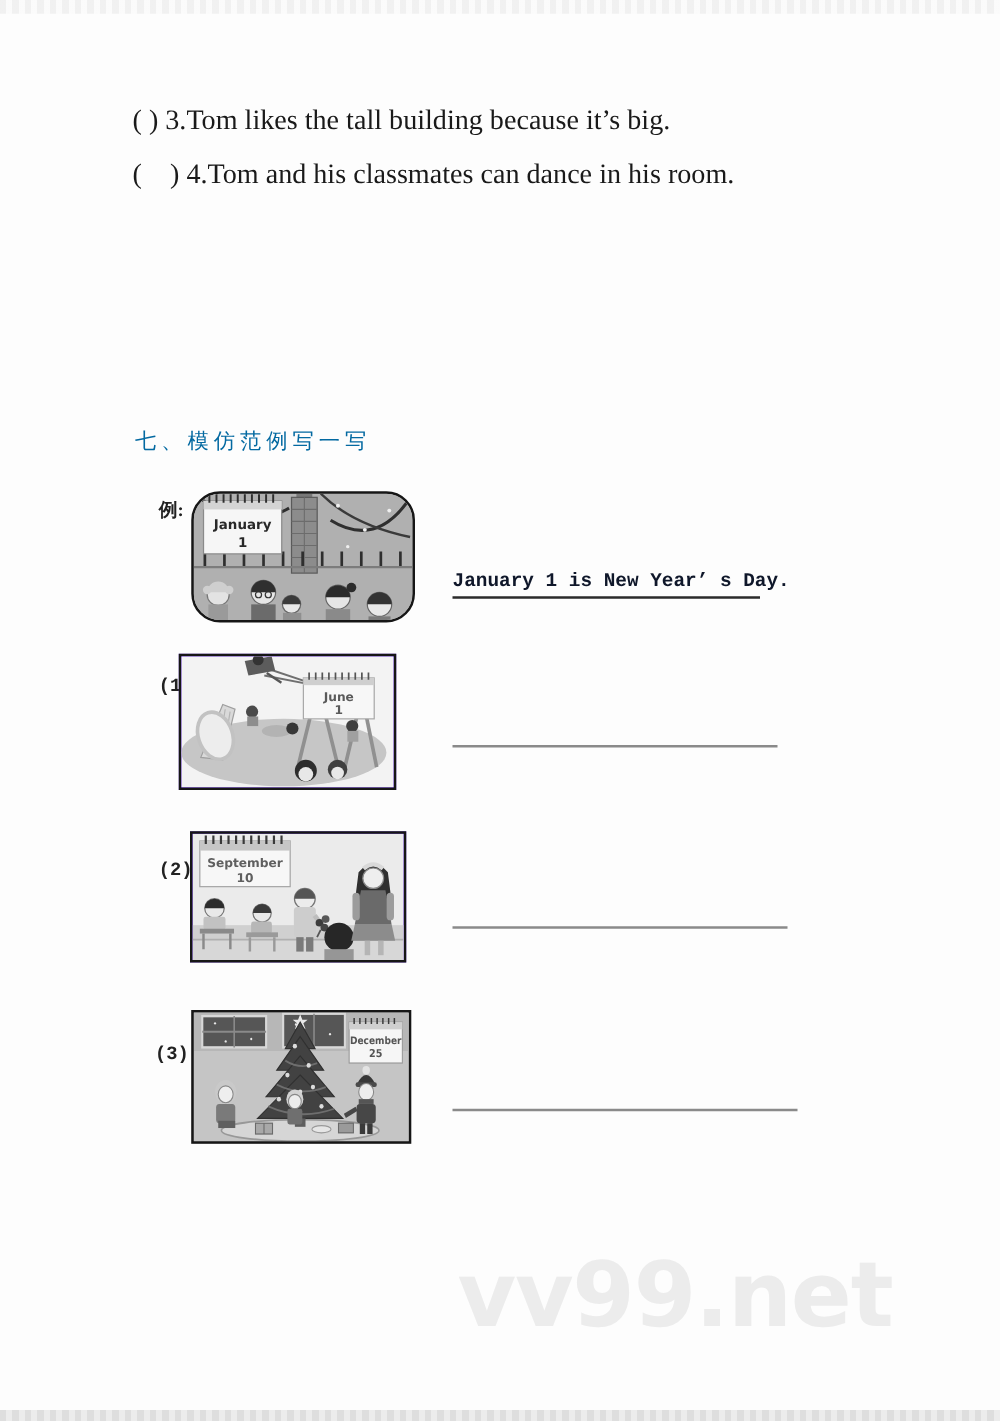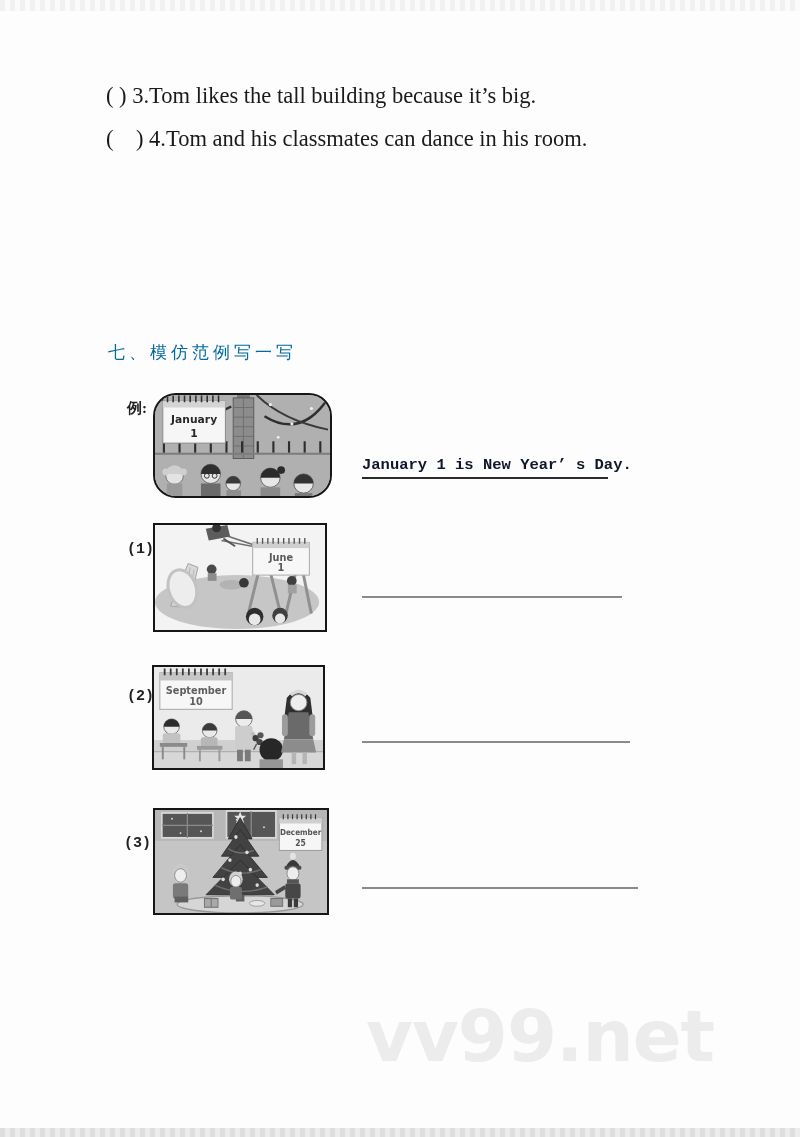--- a/index.html
+++ b/index.html
@@ -139,7 +139,7 @@
 
 <div class="item-label" style="left:127px;top:541px;">(1)</div>
 
-<div class="pic" style="left:153px;top:523px;width:174px;height:109px;background:#8b5cf6;">
+<div class="pic" style="left:143px;top:523px;width:174px;height:109px;background:#8b5cf6;">
   <svg viewBox="0 0 174 109" preserveAspectRatio="none">
     <rect width="174" height="109" fill="#f3f3f3"></rect>
     <ellipse cx="84" cy="80" rx="84" ry="28" fill="#c6c6c6"></ellipse>

